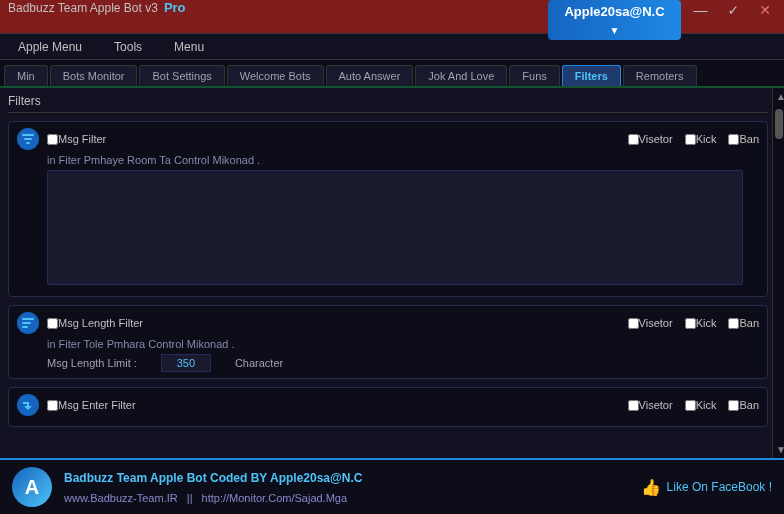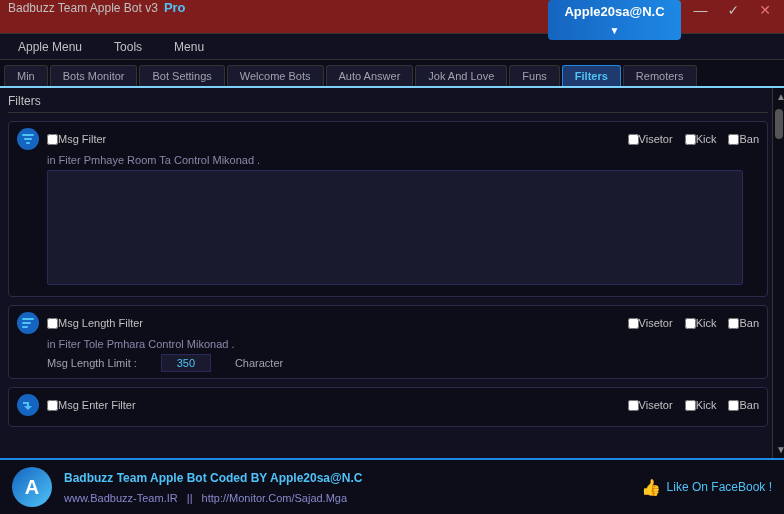--- a/index.html
+++ b/index.html
@@ -93,7 +93,7 @@
       display: flex;
       align-items: flex-end;
       padding: 0 4px;
-      border-bottom: 2px solid #7dd3fc;
+      border-bottom: 2px solid #14532d;
     }
     .tab {
       padding: 4px 12px;

